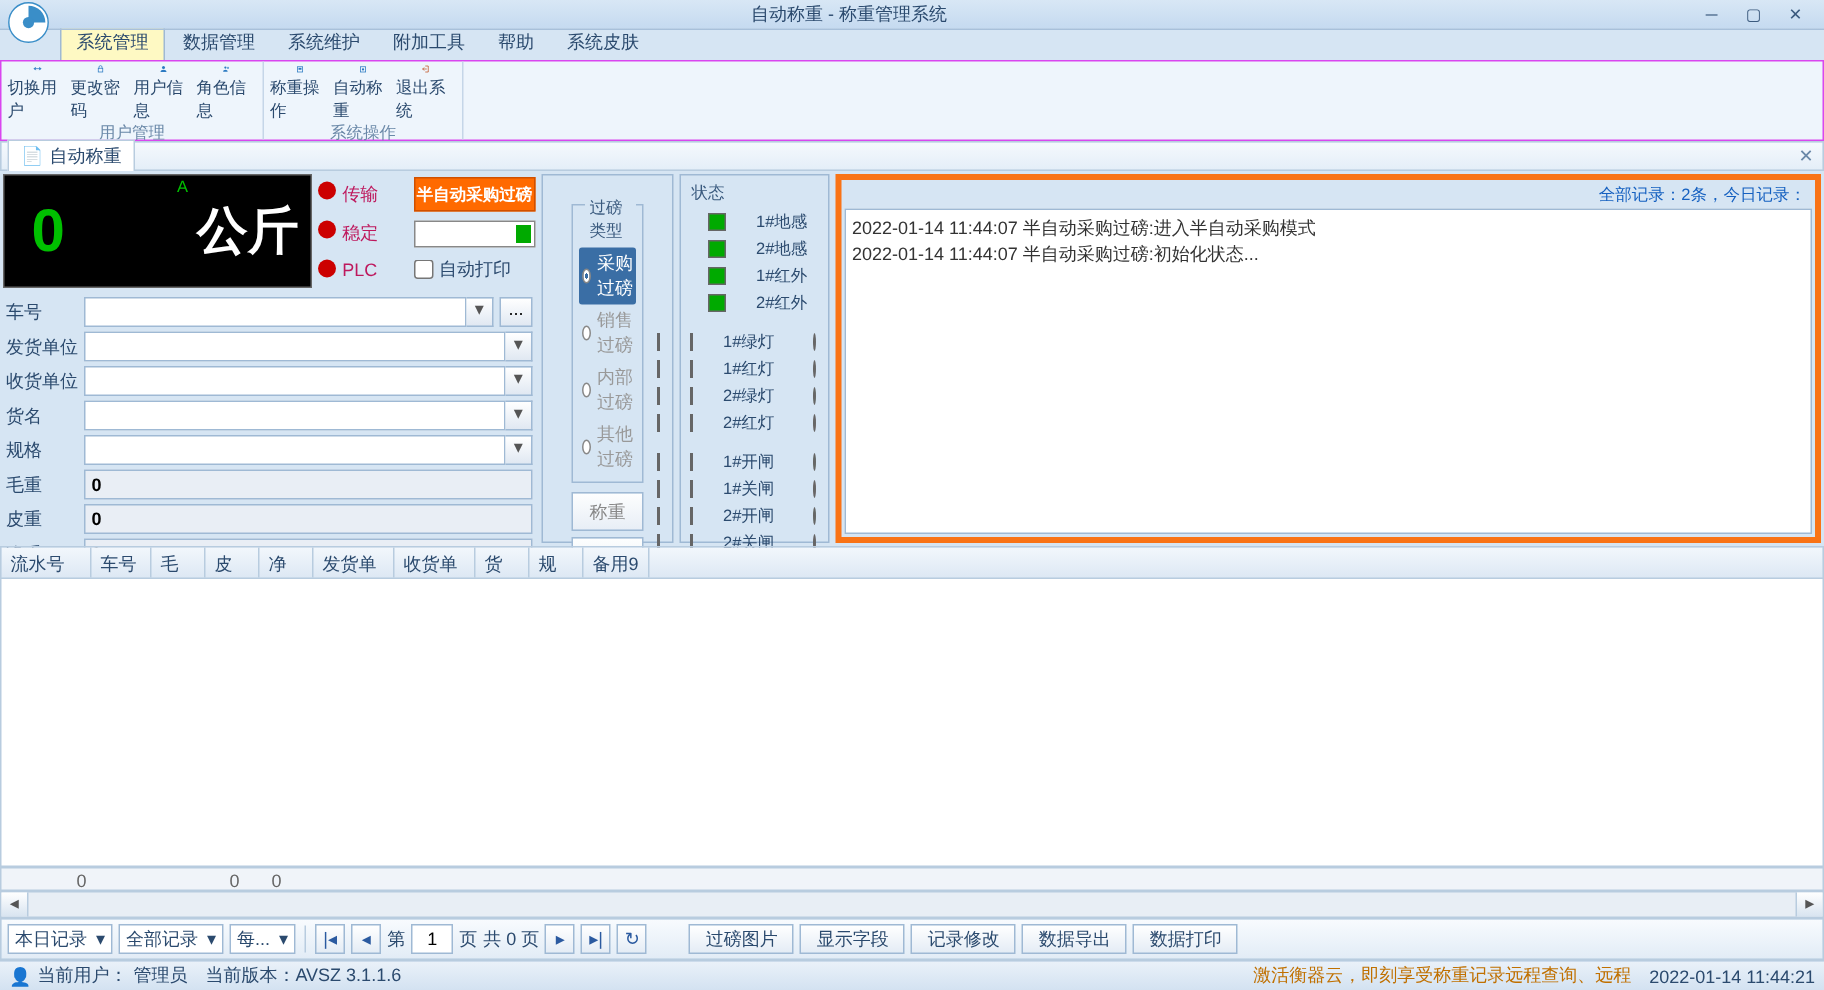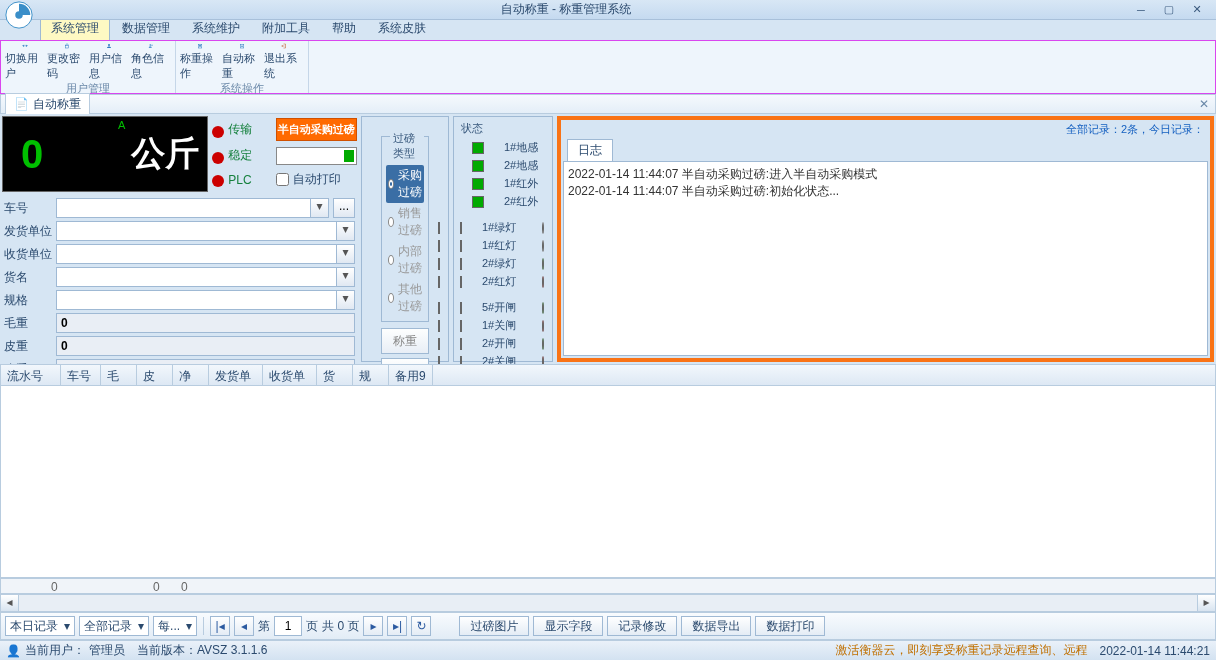--- a/index.html
+++ b/index.html
@@ -32,7 +32,7 @@
 .weight-unit{color:#fff;font-size:34px;font-weight:bold;position:absolute;right:8px}
 .tick-a{position:absolute;top:2px;left:115px;color:#00c000;font-size:11px}
 .led-col{width:60px;display:flex;flex-direction:column;justify-content:space-around}
-.led{display:flex;align-items:flex-end;gap:4px;color:#15803d}
+.led{display:flex;align-items:flex-start;gap:4px;color:#be185d}
 .led-dot{width:12px;height:12px;border-radius:50%;background:#c00}
 .mode-col{width:82px;display:flex;flex-direction:column;gap:6px;padding-top:2px}
 .mode-btn{background:#ff6a00;color:#fff;font-size:11px;font-weight:bold;text-align:center;padding:3px 0;border:1px solid #d05000}

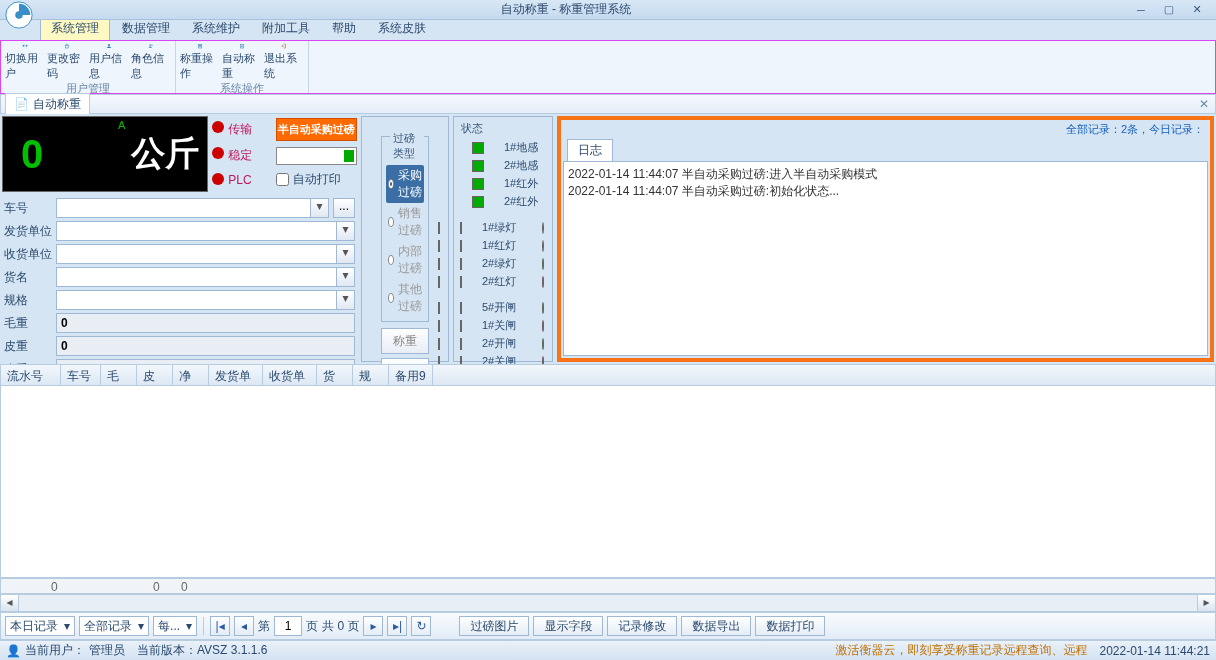--- a/index.html
+++ b/index.html
@@ -371,9 +371,6 @@
 
     <div class="right-col">
       <div class="rec-info">全部记录：2条，今日记录：</div>
-      <div class="log-tabs">
-          <div class="log-tab">日志</div>
-        </div>
       <div class="log-body">
         <div>2022-01-14 11:44:07 半自动采购过磅:进入半自动采购模式</div>
         <div>2022-01-14 11:44:07 半自动采购过磅:初始化状态...</div>

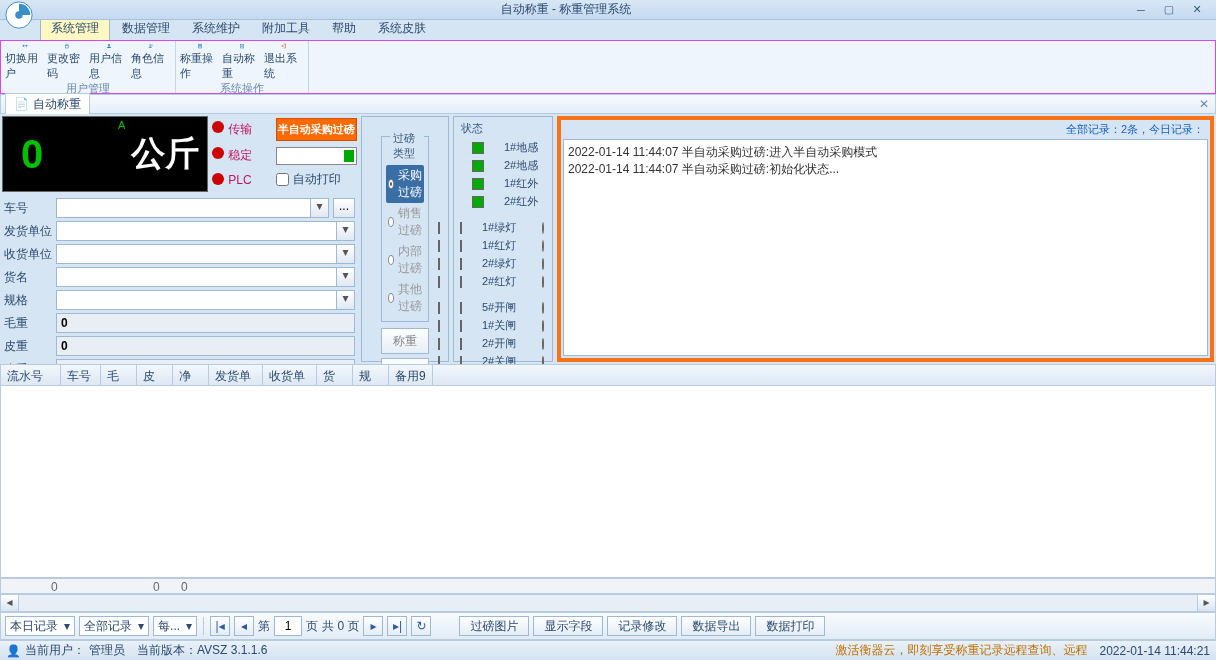--- a/index.html
+++ b/index.html
@@ -345,7 +345,7 @@
         <div class="stat-row">
             <div class="sq w"></div>
             <div class="sq w"></div>
-            <span class="stat-label">5#开闸</span>
+            <span class="stat-label">1#开闸</span>
             <div class="rnd g"></div>
           </div>
         <div class="stat-row">

